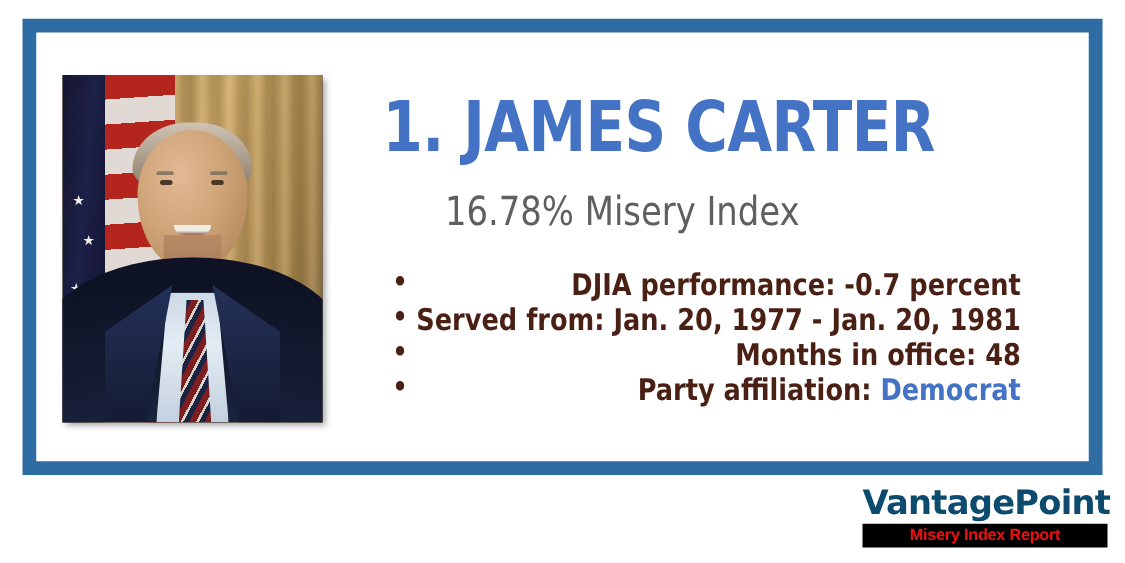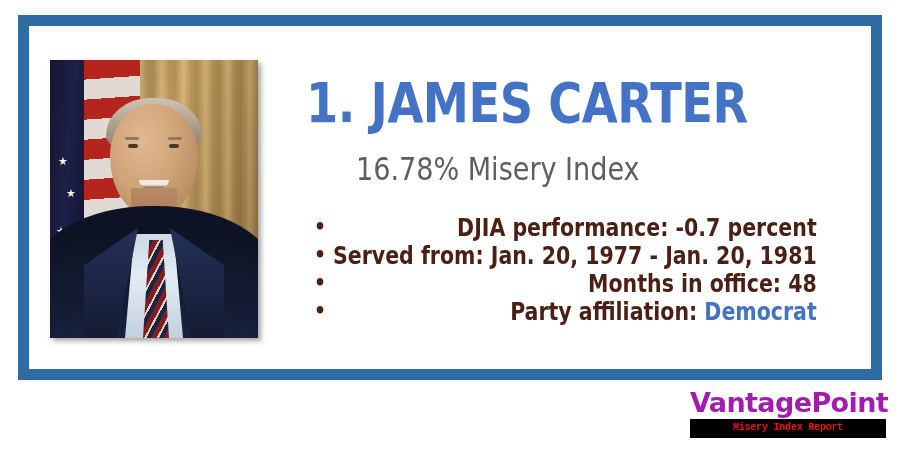--- a/index.html
+++ b/index.html
@@ -305,7 +305,7 @@
     </ul>
 
   <div id="logo">
-    <div id="logo-word" style="color: #a21caf;">VantagePoint</div>
+    <div id="logo-word" style="color: #0c4a6e;">VantagePoint</div>
     <div id="logo-bar" style="background: rgb(0, 0, 0);">
       <div id="logo-tagline" style="color: rgb(238, 17, 17);">Misery Index Report</div>
     </div>

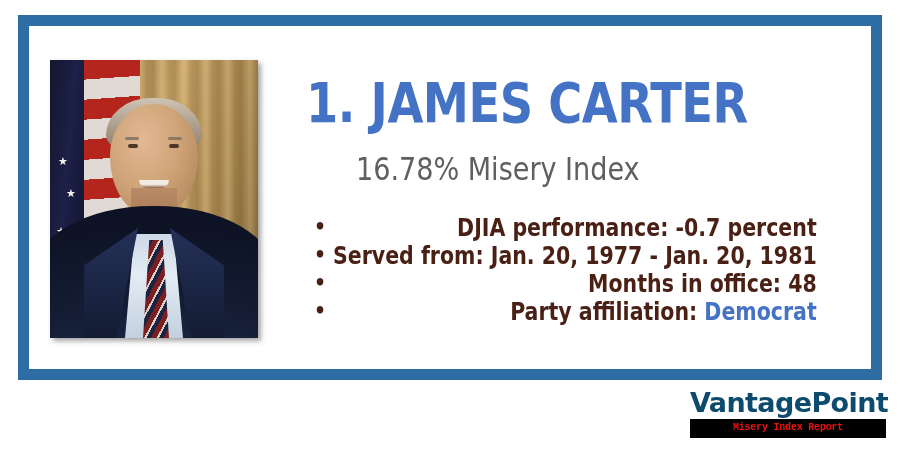--- a/index.html
+++ b/index.html
@@ -251,9 +251,9 @@
     padding: 2px 0 3px;
   }
   #logo-tagline {
-    font-family: Liberation Mono, monospace;
+    font-family: Liberation Sans, sans-serif;
     font-weight: bold;
-    font-size: 10px;
+    font-size: 13px;
     line-height: 14px;
     letter-spacing: -0.2px;
     color: #ee1111;

